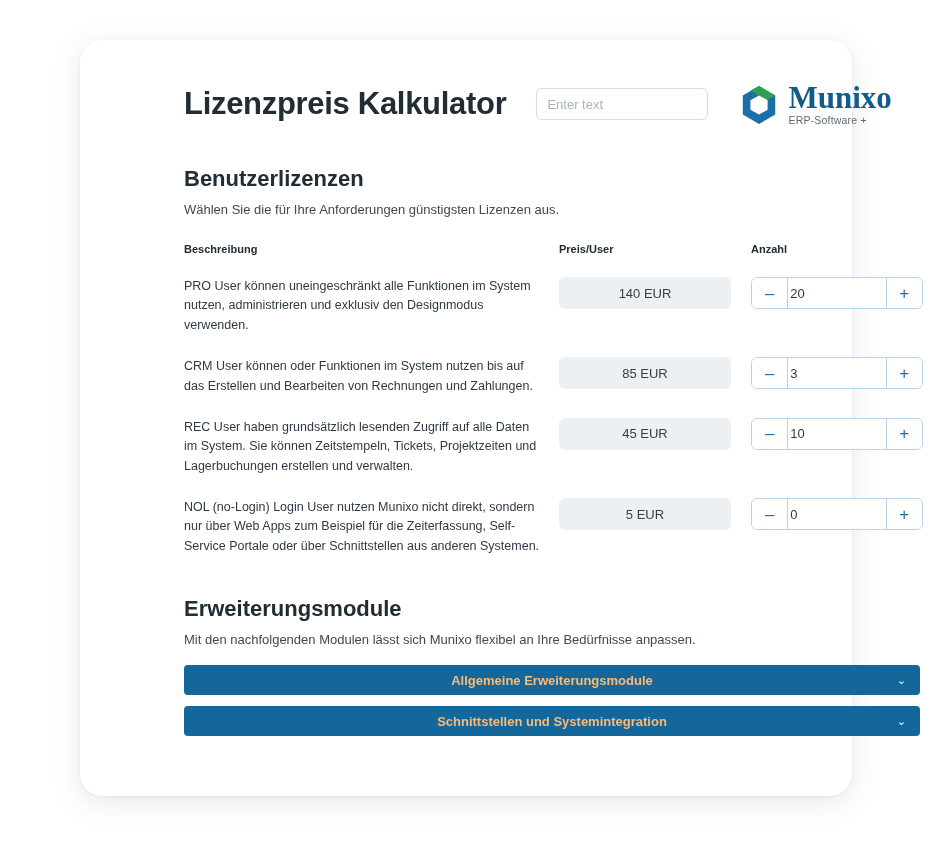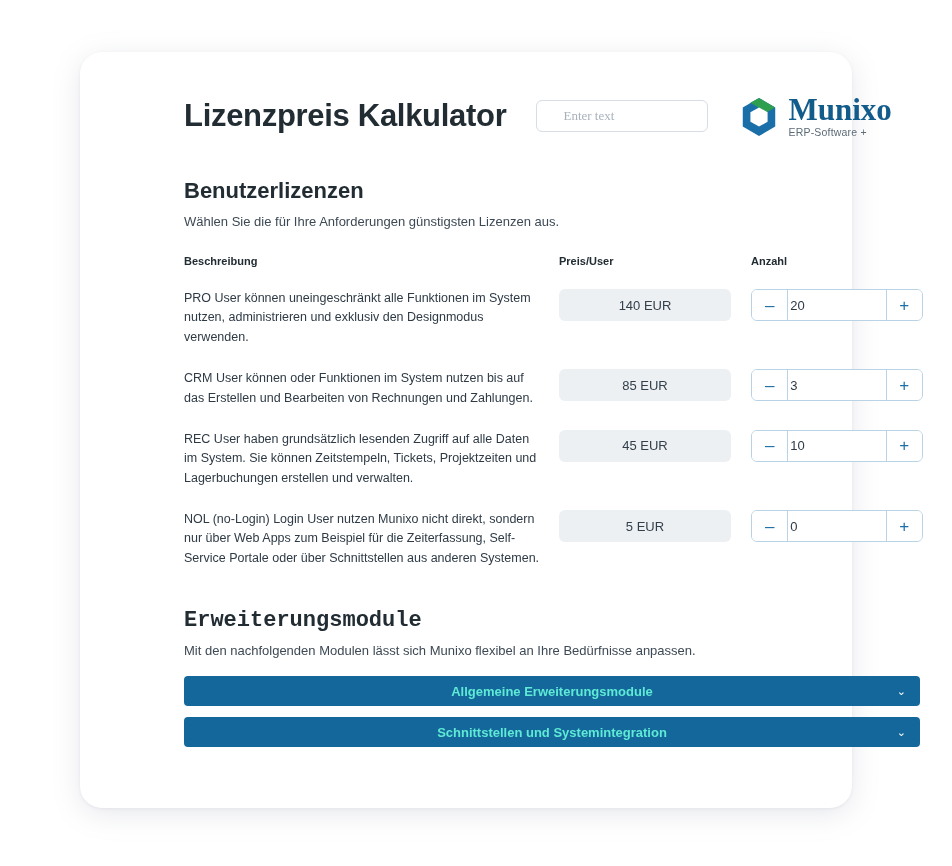--- a/index.html
+++ b/index.html
@@ -21,7 +21,7 @@
   .card {
     position: absolute;
     left: 80px;
-    top: 52px;
+    top: 40px;
     width: 772px;
     height: 756px;
     background: #ffffff;

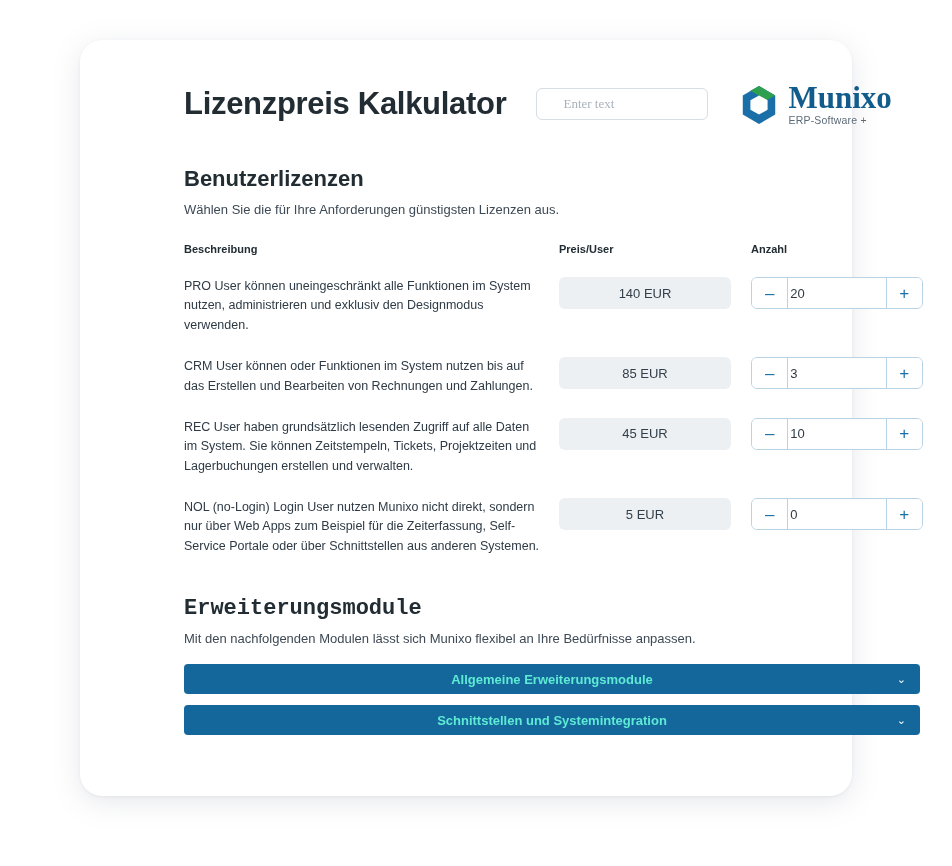--- a/index.html
+++ b/index.html
@@ -57,8 +57,8 @@
     background: #fff;
     font-size: 13px;
     color: #444;
-    padding: 0 26px;
-    font-family: Liberation Serif, serif;
+    padding: 0 10px;
+    font-family: Liberation Sans, sans-serif;
   }
   .header-input::placeholder { color: #a9b2bb; }
   .logo-wrap {

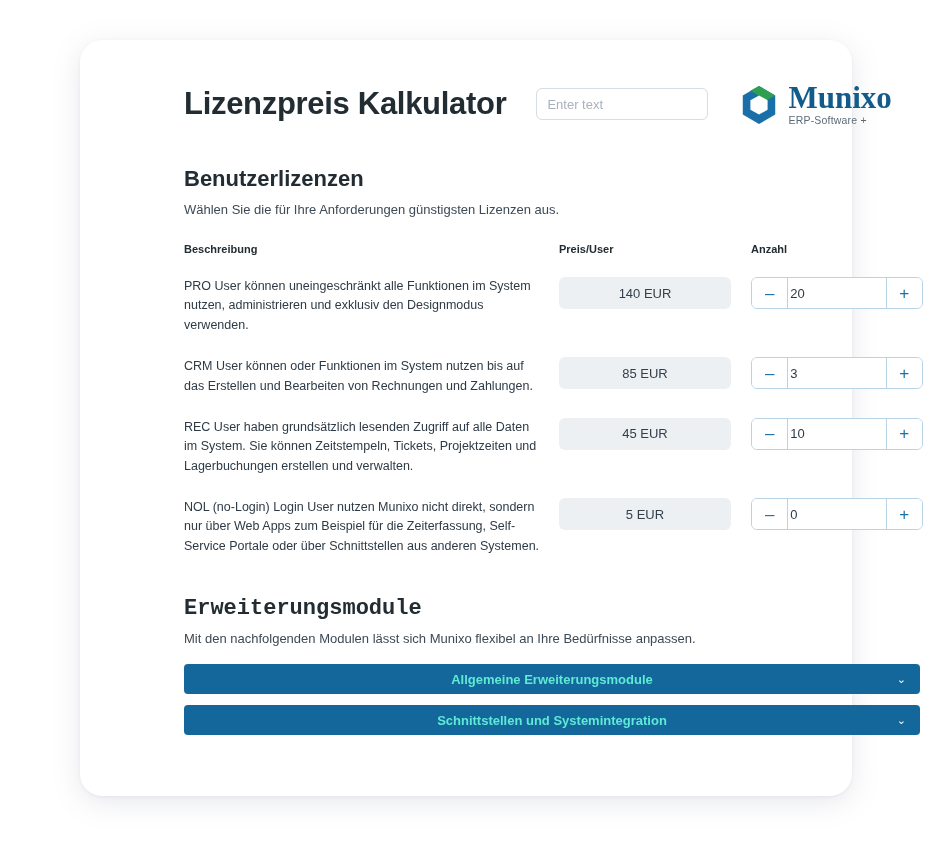--- a/index.html
+++ b/index.html
@@ -305,7 +305,7 @@
       </div>
 
       <div class="section" style="margin-top:40px;">
-        <div class="section-title" style="margin-top:0;font-family:Liberation Mono, monospace;">Erweiterungsmodule</div>
+        <div class="section-title" style="margin-top:0;">Erweiterungsmodule</div>
         <div class="section-sub">Mit den nachfolgenden Modulen lässt sich Munixo flexibel an Ihre Bedürfnisse anpassen.</div>
       </div>
 

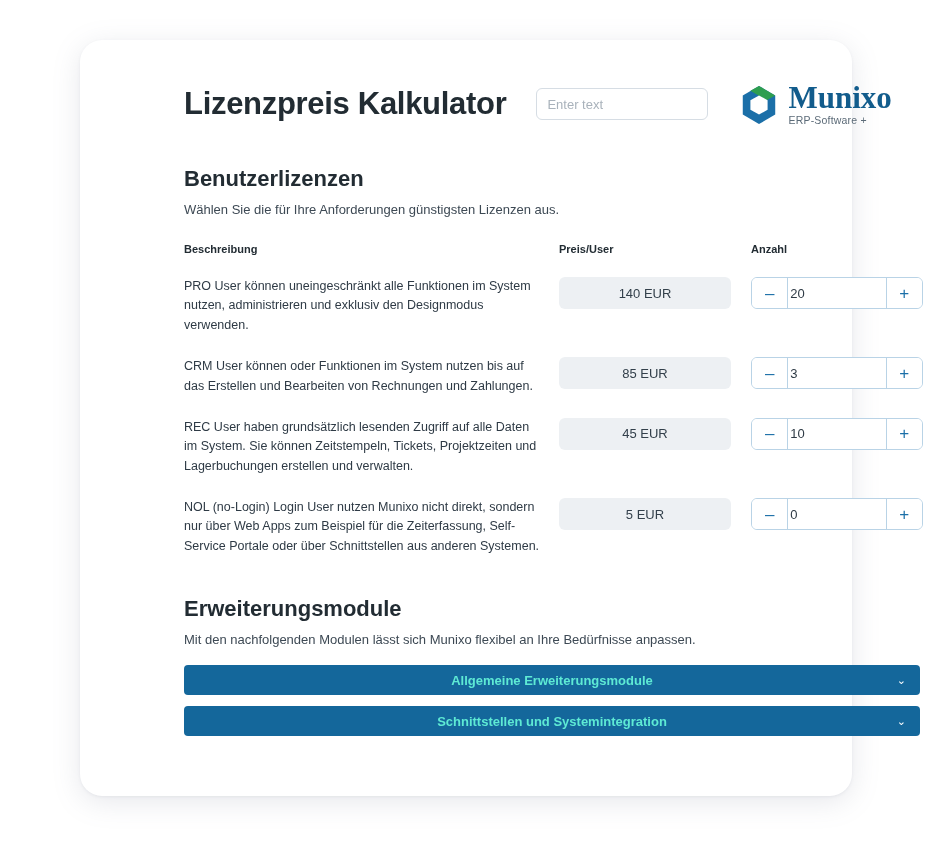--- a/index.html
+++ b/index.html
@@ -186,7 +186,7 @@
   .acc-label {
     font-size: 13px;
     font-weight: bold;
-    color: #5eead4;
+    color: #fdba74;
   }
   .acc-chev {
     position: absolute;

